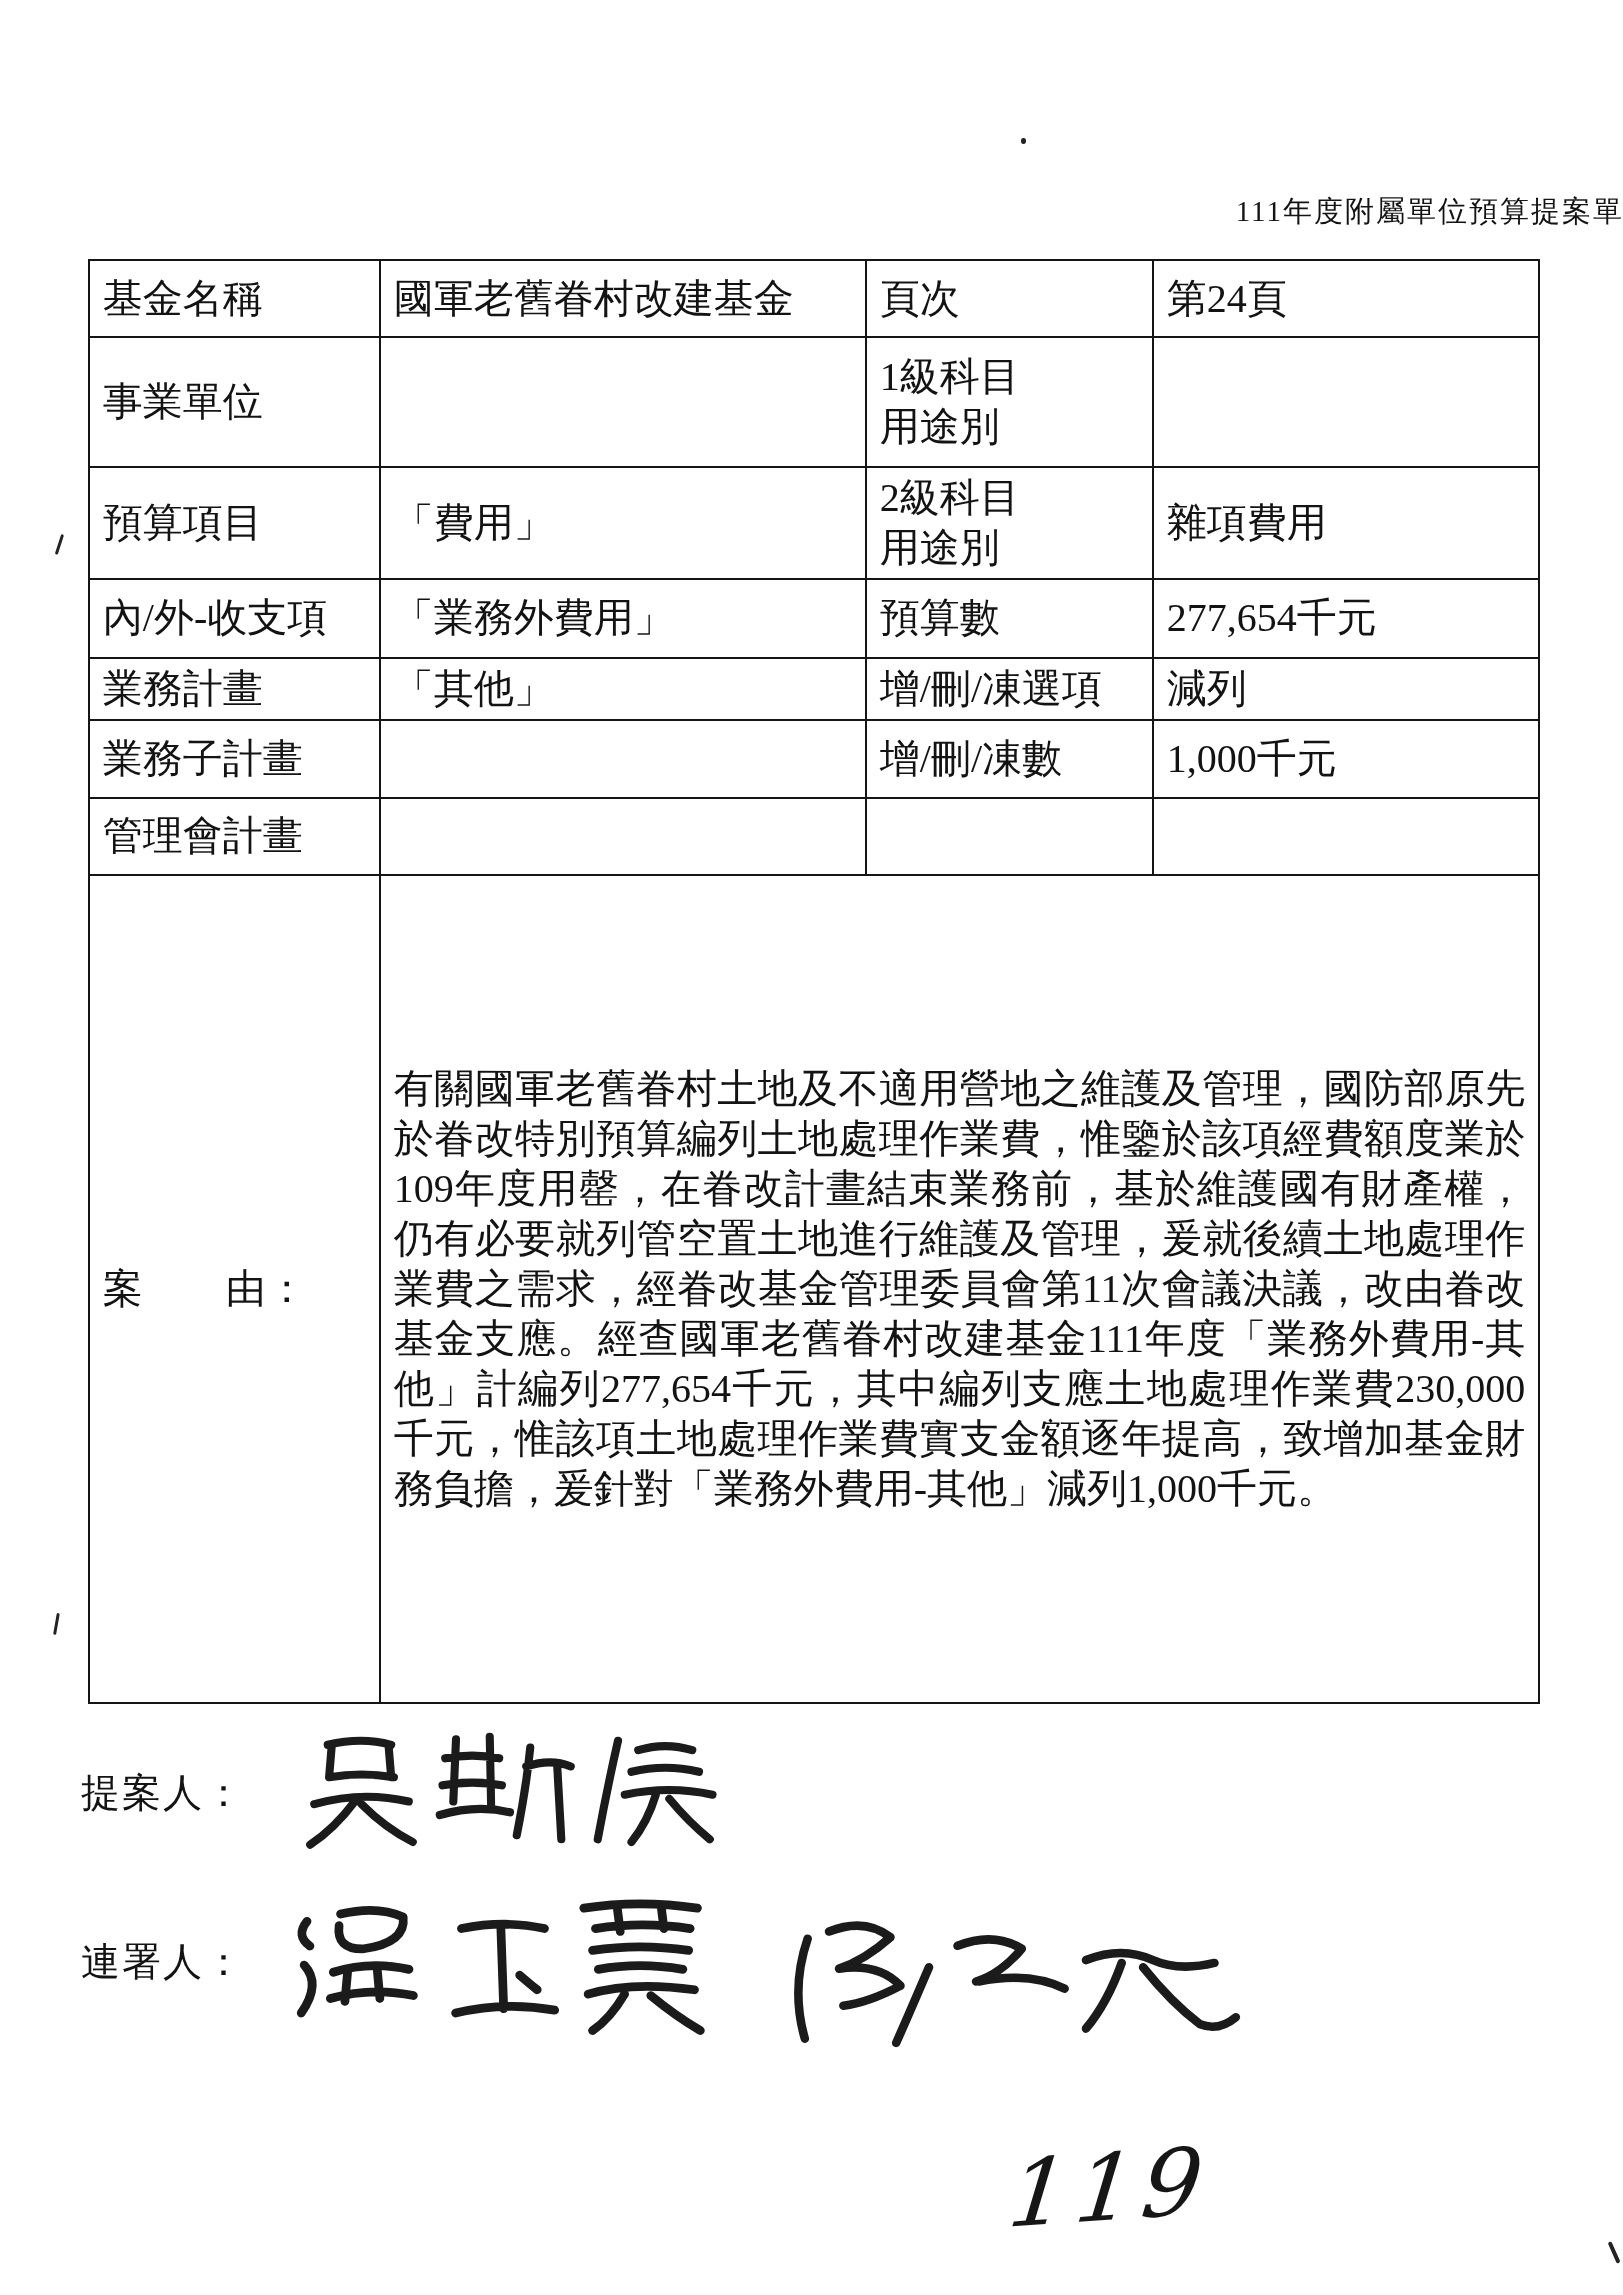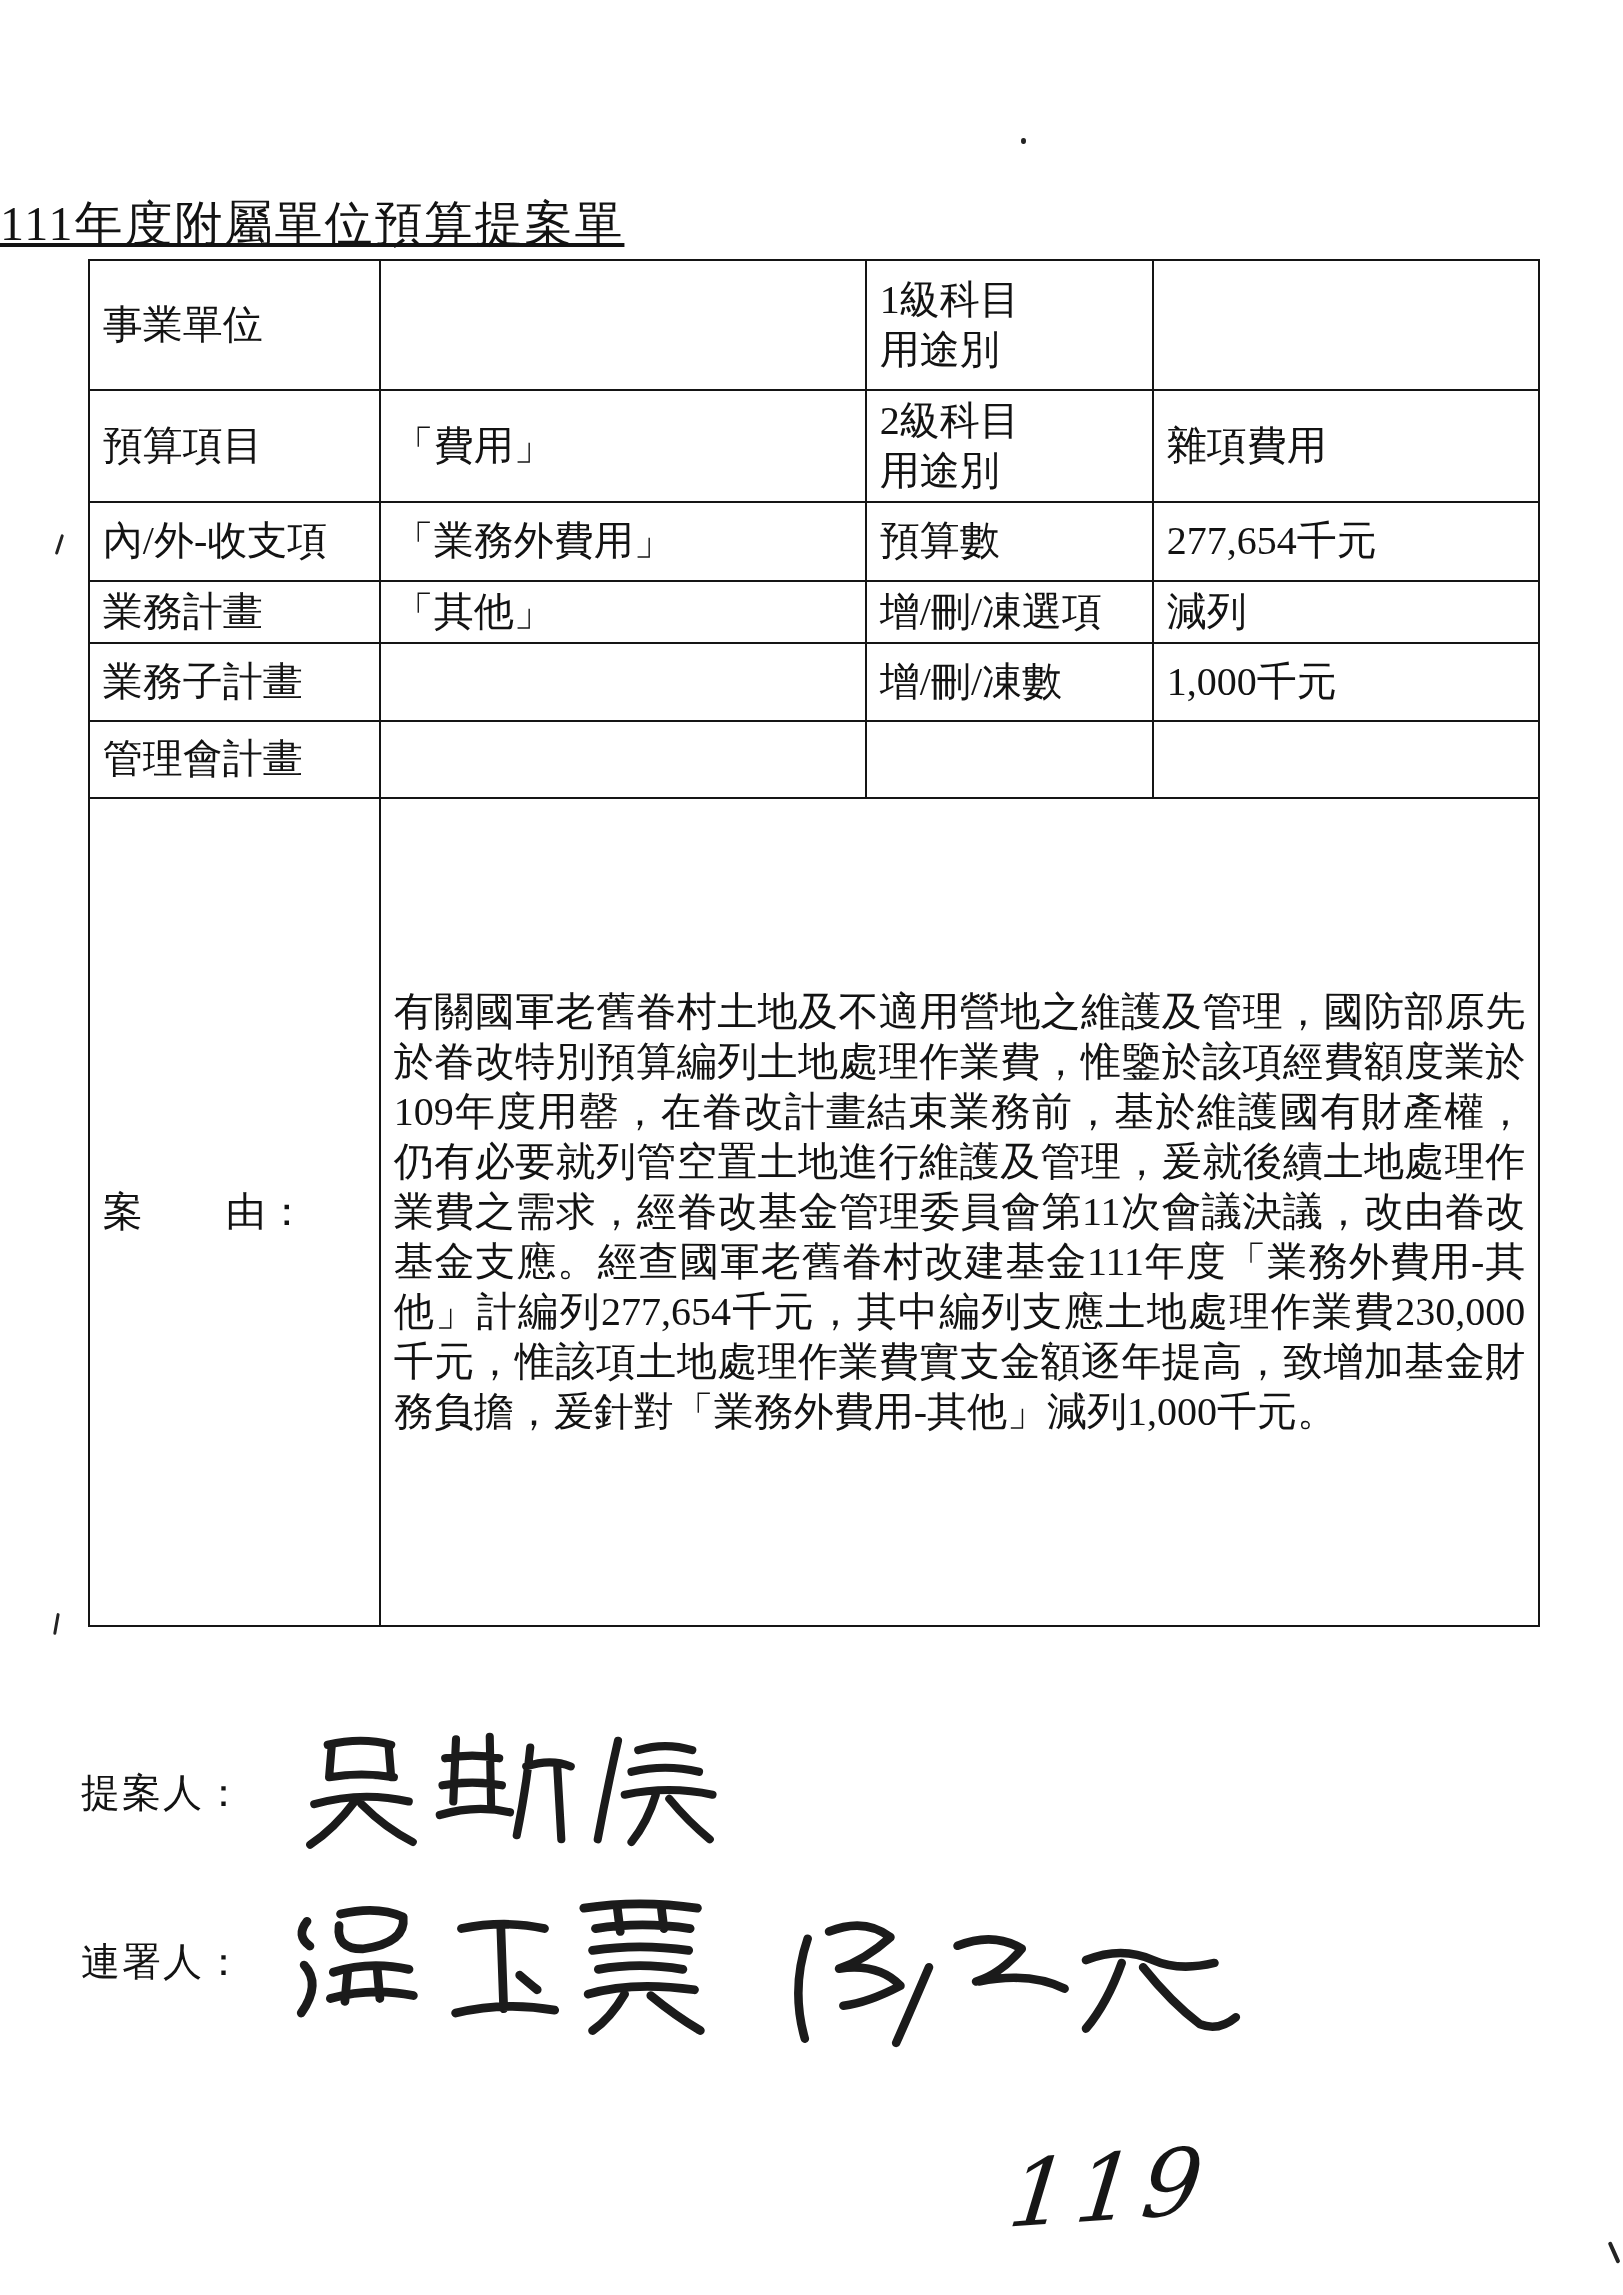--- a/index.html
+++ b/index.html
@@ -18,11 +18,10 @@
     top:192px;
     left:0;
     width:100%;
-    text-align:left;
-    font-size:48px;
+    text-align:right;
+    font-size:29px;
     letter-spacing:2px;
     white-space:nowrap;
-    text-decoration:underline;
   }
   table.form {
     position:absolute;

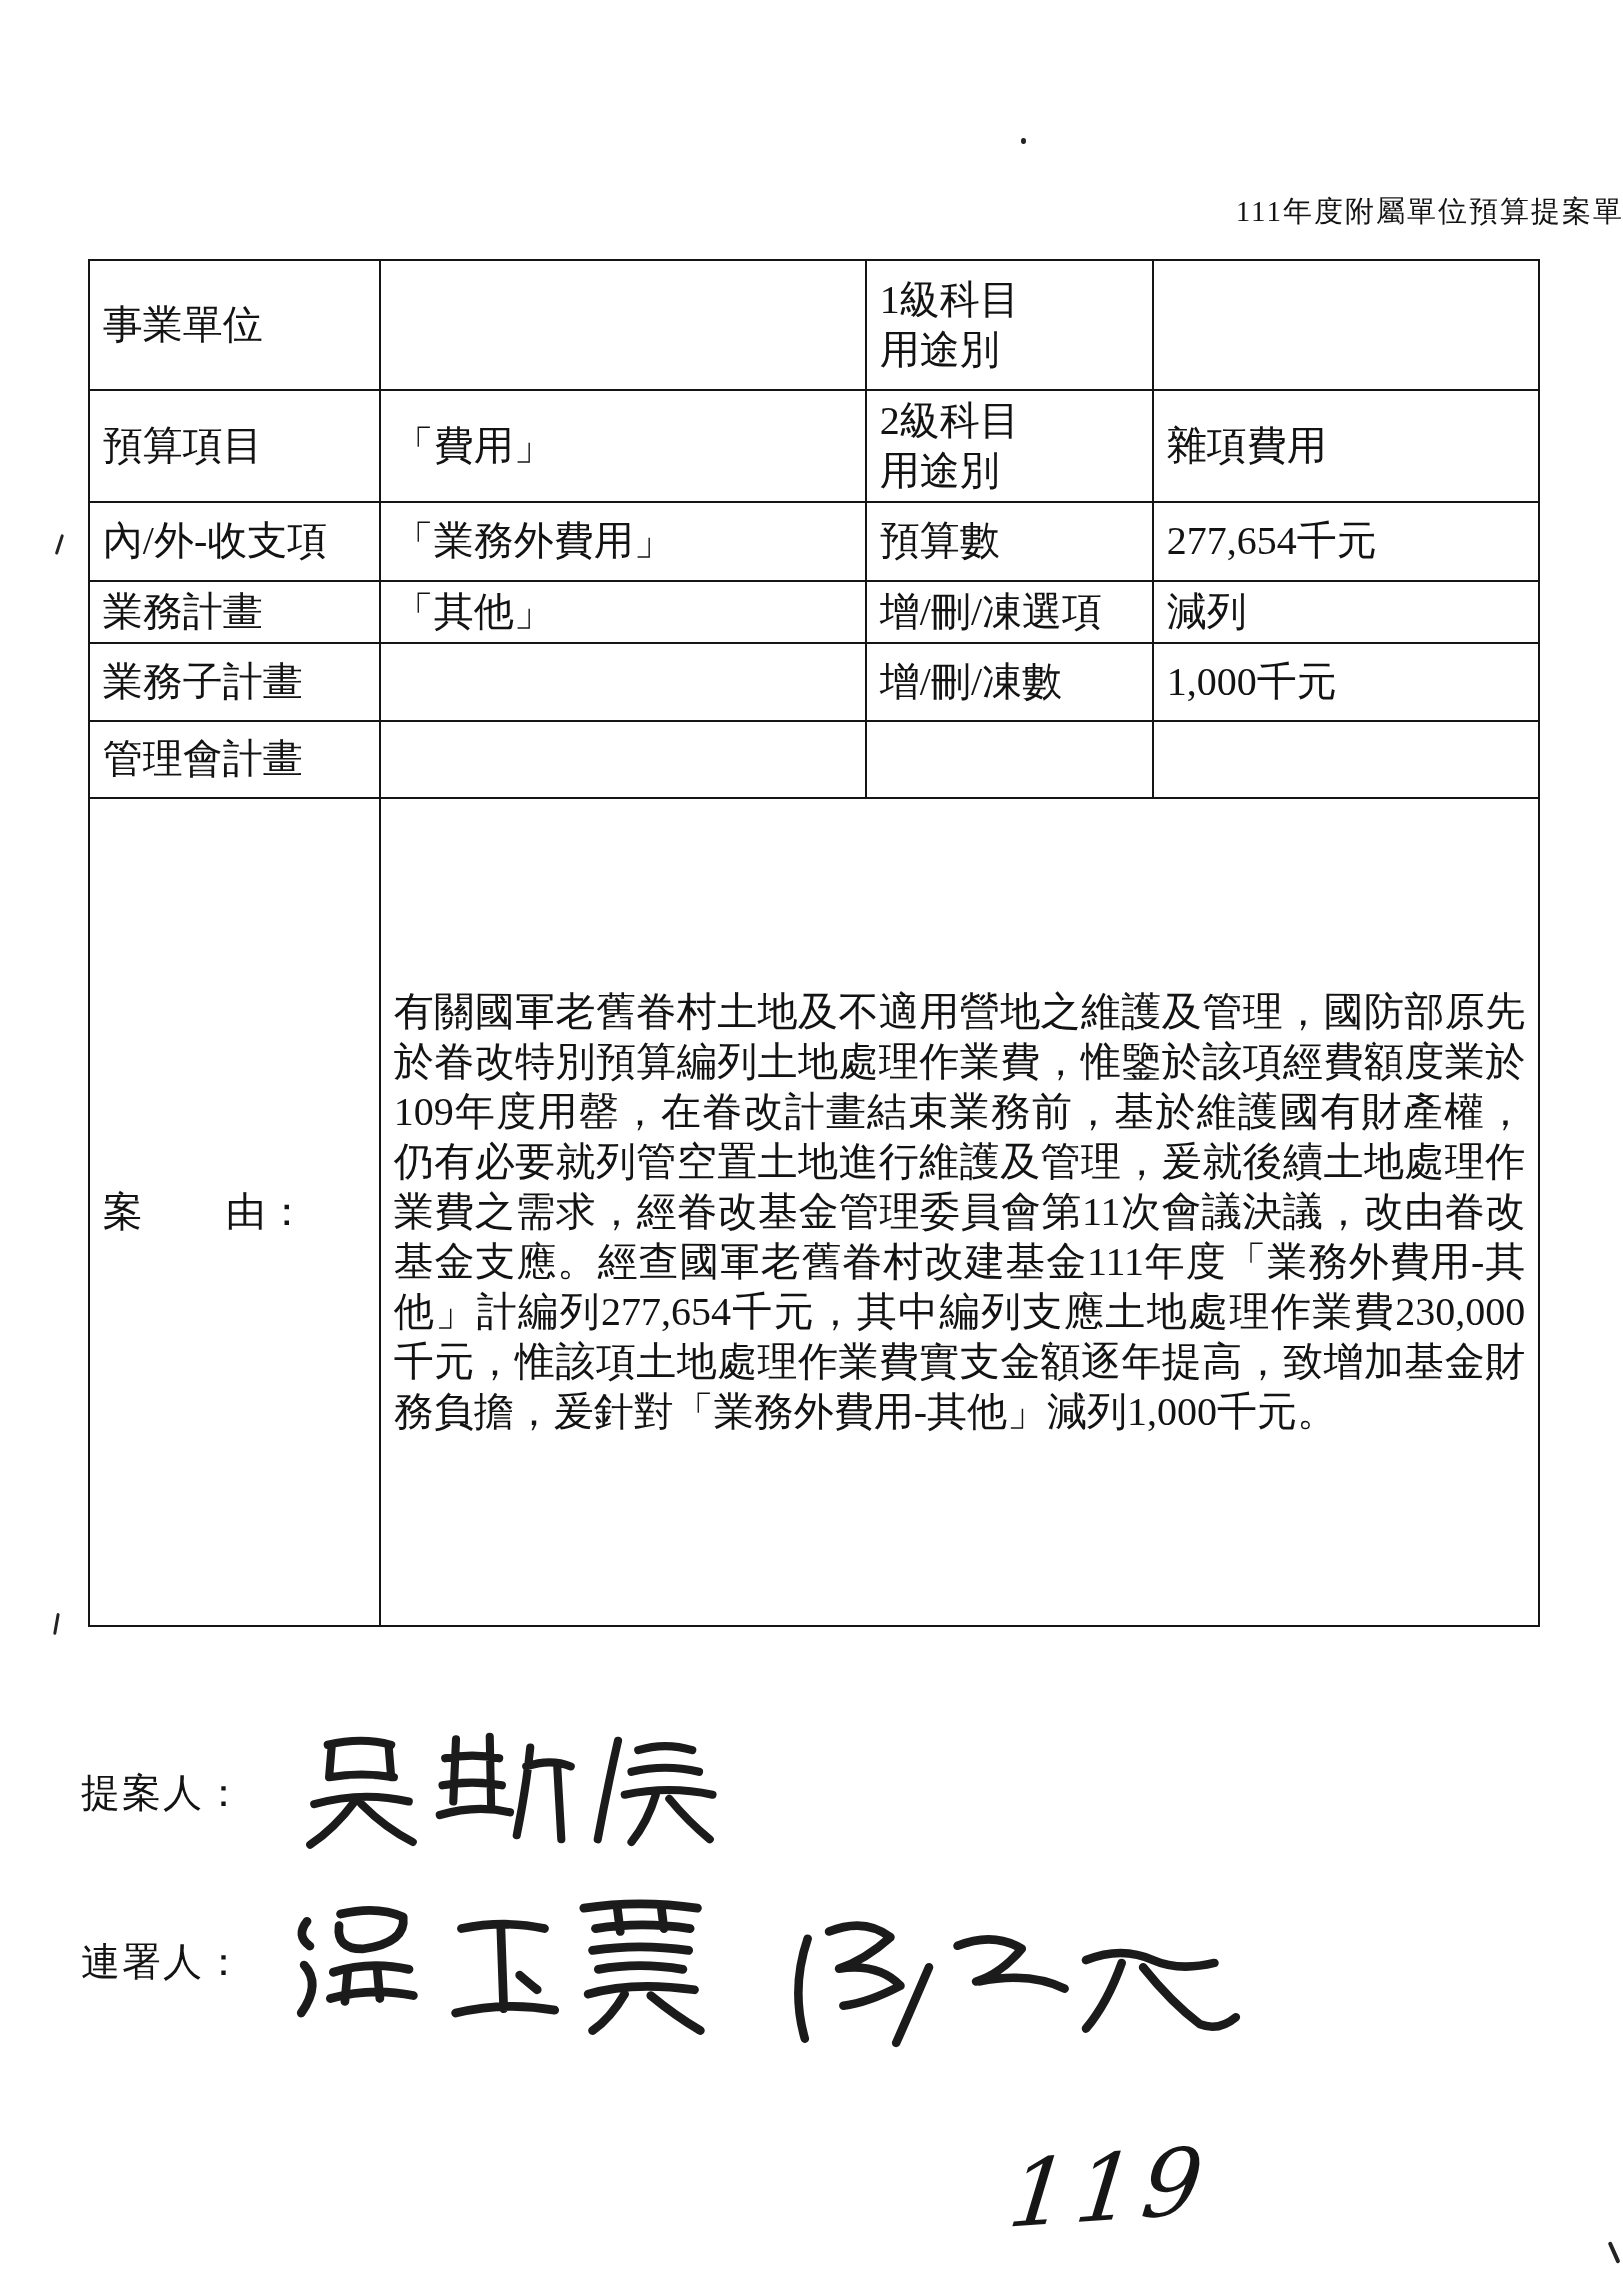--- a/index.html
+++ b/index.html
@@ -95,6 +95,12 @@
       <col style="width:386px">
     </colgroup>
     <tbody>
+      <tr style="height:77px">
+        <td>基金名稱</td>
+        <td>國軍老舊眷村改建基金</td>
+        <td>頁次</td>
+        <td>第24頁</td>
+      </tr>
       <tr style="height:130px">
         <td>事業單位</td>
         <td></td>

